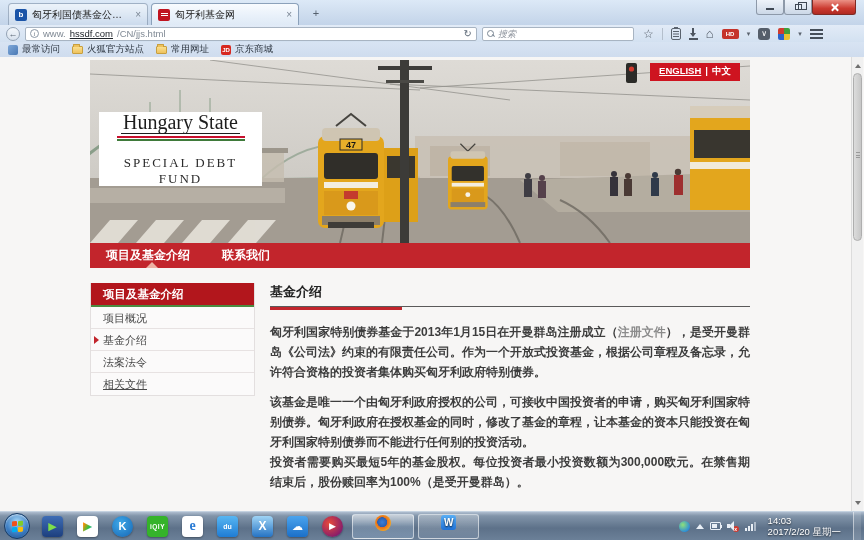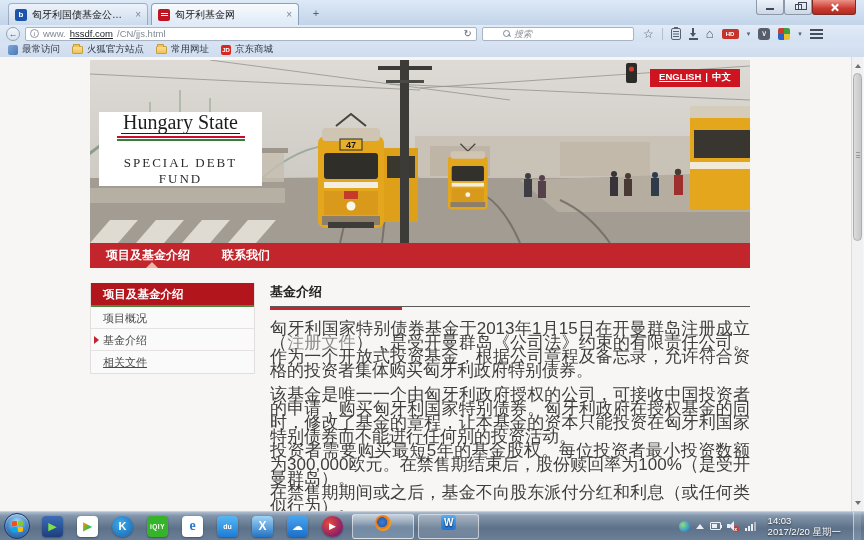--- a/index.html
+++ b/index.html
@@ -47,7 +47,7 @@
   .urlspacer { flex:1; }
   .refresh { color:#5f6b79; font-size:10px; line-height:10px; }
   .searchbox { width:152px; height:14px; background:#fff; border:1px solid #a8b4c2; border-radius:2px;
-    display:flex; align-items:center; padding:0 20px; gap:3px; }
+    display:flex; align-items:center; padding:0 4px; gap:3px; }
   .mag { position:relative; width:8px; height:8px; flex:none; }
   .mag:before { content:""; position:absolute; left:0; top:0; width:5px; height:5px; border:1.2px solid #7b8794; border-radius:50%; }
   .mag:after { content:""; position:absolute; left:5px; top:5px; width:3px; height:1.2px; background:#7b8794; transform:rotate(45deg); }

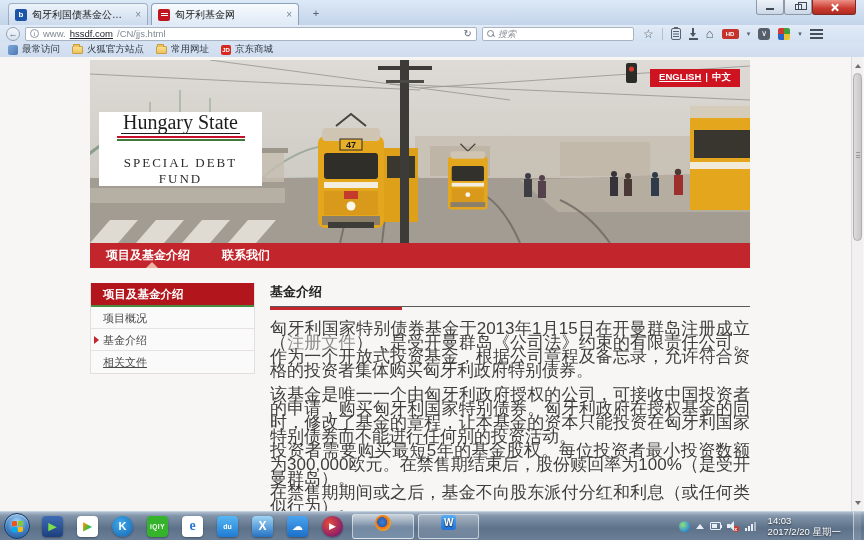--- a/index.html
+++ b/index.html
@@ -104,7 +104,7 @@
   .flaglines i.green { background:#3f7a3a; }
   .logo-line2 { font-size:13px; letter-spacing:2px; margin-top:14px; color:#2b2b2b; }
   .logo-line3 { font-size:13px; letter-spacing:2px; color:#2b2b2b; }
-  .lang-badge { position:absolute; top:9px; right:10px; background:#ce1420; color:#fff; font-size:9.5px;
+  .lang-badge { position:absolute; top:3px; right:10px; background:#ce1420; color:#fff; font-size:9.5px;
     font-weight:bold; padding:2px 9px 3px; display:flex; gap:4px; }
   .lang-badge .en { text-decoration:underline; }
 

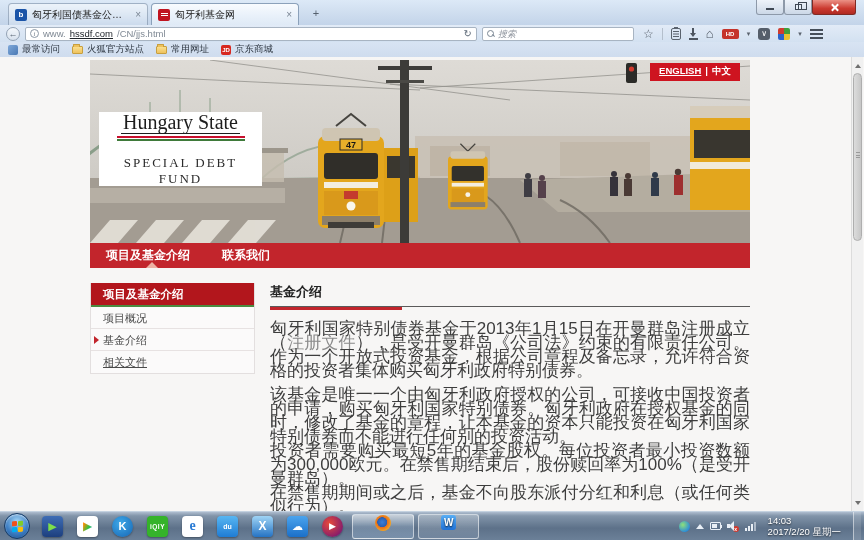--- a/index.html
+++ b/index.html
@@ -127,7 +127,7 @@
   .main { position:absolute; left:180px; top:0; width:480px; }
   .main h2 { font-size:13px; color:#222; padding-bottom:5px; border-bottom:1px solid #5a5a5a; }
   .red-underline { width:132px; height:3px; background:#c2252c; margin-bottom:12px; }
-  .para { font-size:17px; font-weight:normal; color:#3d3d3d; line-height:14px; text-align:justify; }
+  .para { font-size:12px; font-weight:bold; color:#3d3d3d; line-height:20px; text-align:justify; }
   .para + .para { margin-top:10px; }
   .doclink { color:#8b8b8b; }
 

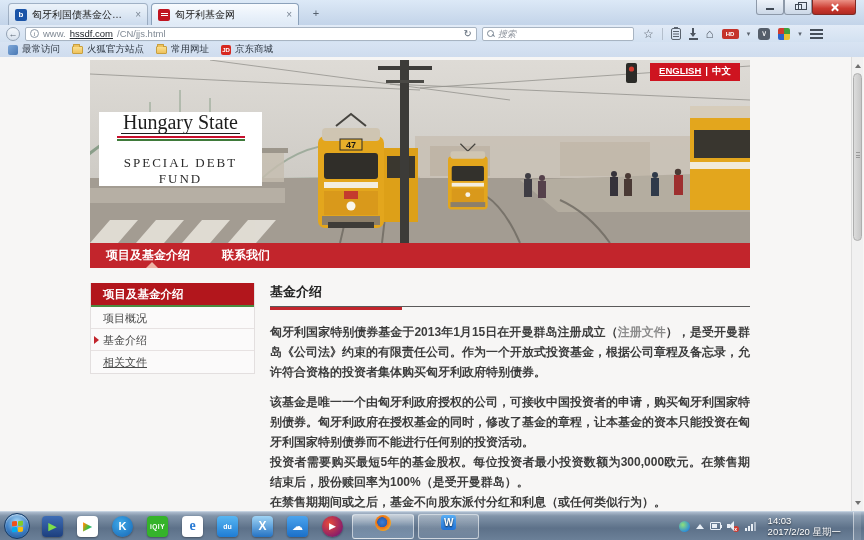--- a/index.html
+++ b/index.html
@@ -452,6 +452,7 @@
             <span class="sb-arrow"></span>
             <span>基金介绍</span>
           </div>
+          <div class="sb-item"><span>法案法令</span></div>
           <div class="sb-item"><span>相关文件</span></div>
         </div>
 

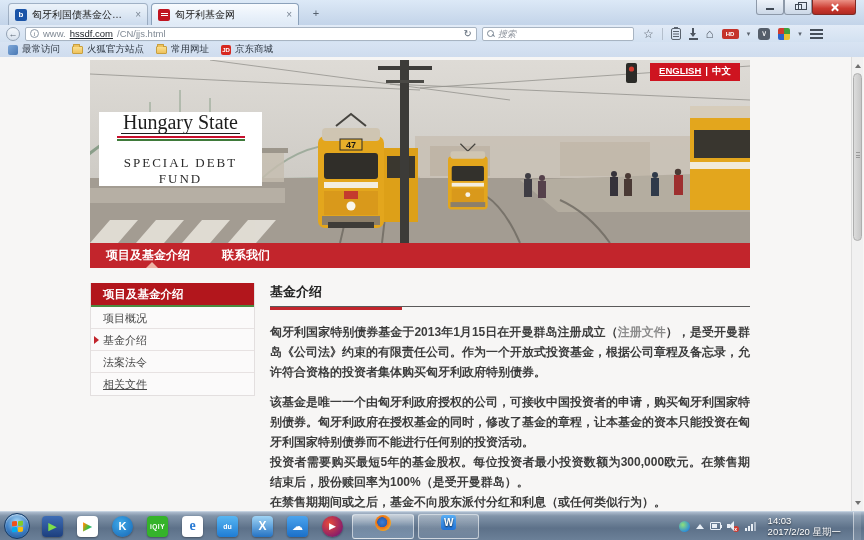--- a/index.html
+++ b/index.html
@@ -460,7 +460,7 @@
           <h2>基金介绍</h2>
           <div class="red-underline"></div>
           <p class="para"><span>匈牙利国家特别债券基金于2013年1月15日在开曼群岛注册成立（</span><span class="doclink">注册文件</span><span>），是受开曼群岛《公司法》约束的有限责任公司。作为一个开放式投资基金，根据公司章程及备忘录，允许符合资格的投资者集体购买匈牙利政府特别债券。</span></p>
-          <p class="para"><span>该基金是唯一一个由匈牙利政府授权的公司，可接收中国投资者的申请，购买匈牙利国家特别债券。匈牙利政府在授权基金的同时，修改了基金的章程，让本基金的资本只能投资在匈牙利国家特别债券而不能进行任何别的投资活动。</span><br><span>投资者需要购买最短5年的基金股权。每位投资者最小投资数额为300,000欧元。在禁售期结束后，股份赎回率为100%（是受开曼群岛）。</span><br><span>在禁售期期间或之后，基金不向股东派付分红和利息（或任何类似行为）。</span></p>
+          <p class="para"><span>该基金是唯一一个由匈牙利政府授权的公司，可接收中国投资者的申请，购买匈牙利国家特别债券。匈牙利政府在授权基金的同时，修改了基金的章程，让本基金的资本只能投资在匈牙利国家特别债券而不能进行任何别的投资活动。</span><br><span>投资者需要购买最短5年的基金股权。每位投资者最小投资数额为300,000欧元。在禁售期结束后，股份赎回率为100%（是受开曼群岛）。</span><br></p>
 
         </div>
       </div>

